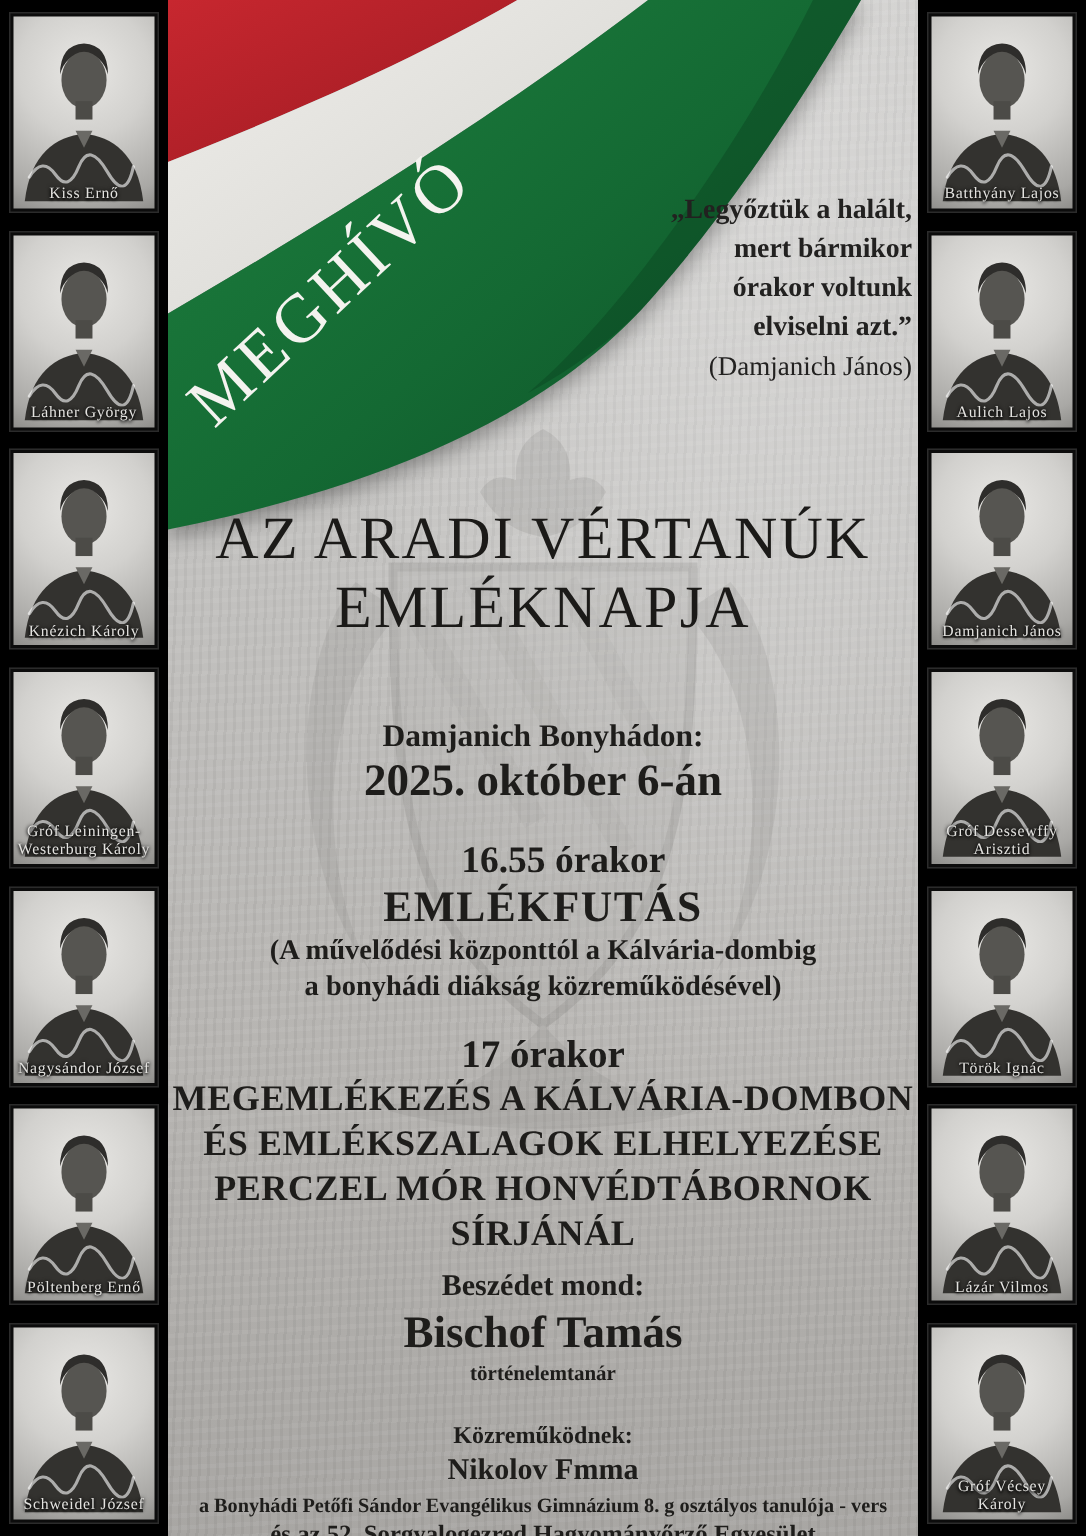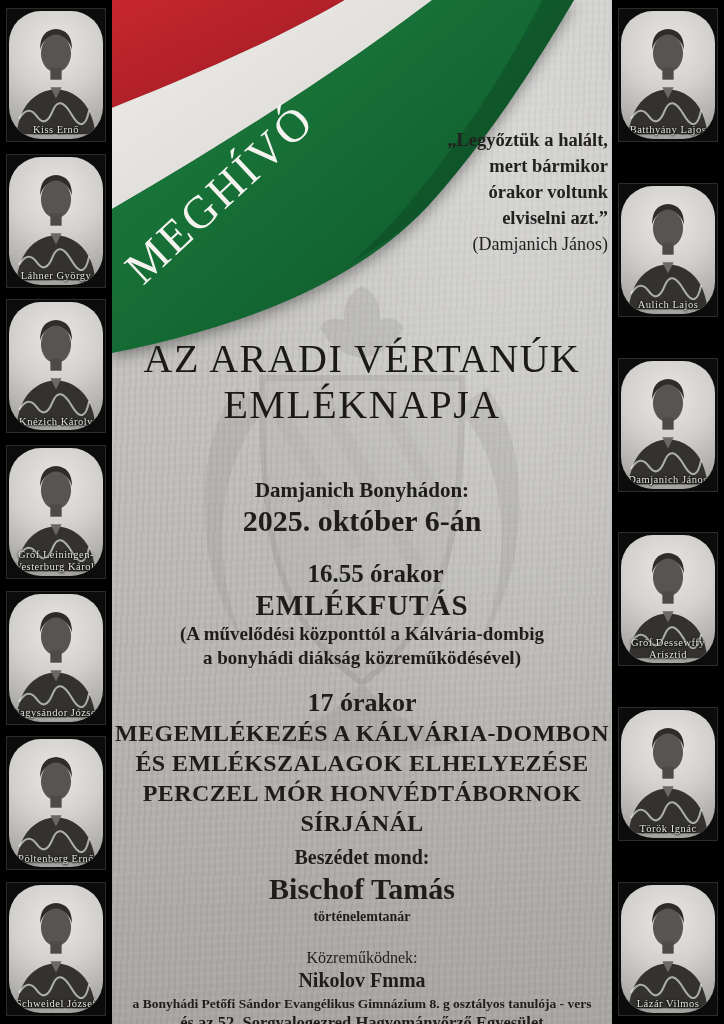--- a/index.html
+++ b/index.html
@@ -13,7 +13,7 @@
     padding:8px 6px;display:flex;flex-direction:column;justify-content:space-between;flex:0 0 112px;}
   .card{width:100px;height:134px;background:#0c0c0c;border:1px solid #2b2b2b;box-sizing:border-box;padding:2px;}
   .photo{position:relative;width:100%;height:100%;overflow:hidden;
-    background:radial-gradient(circle at 50% 28%,#e8e7e4 0%,#d2d1ce 42%,#a9a8a5 85%,#8f8e8b 100%);border-radius:32px;}
+    background:radial-gradient(circle at 50% 28%,#e8e7e4 0%,#d2d1ce 42%,#a9a8a5 85%,#8f8e8b 100%);}
   .bust{position:absolute;left:0;top:0;width:100%;height:100%;}
   .sig{position:absolute;left:0;bottom:14px;width:100%;height:26px;opacity:.6;}
   .pname{position:absolute;left:0;right:0;bottom:3px;text-align:center;

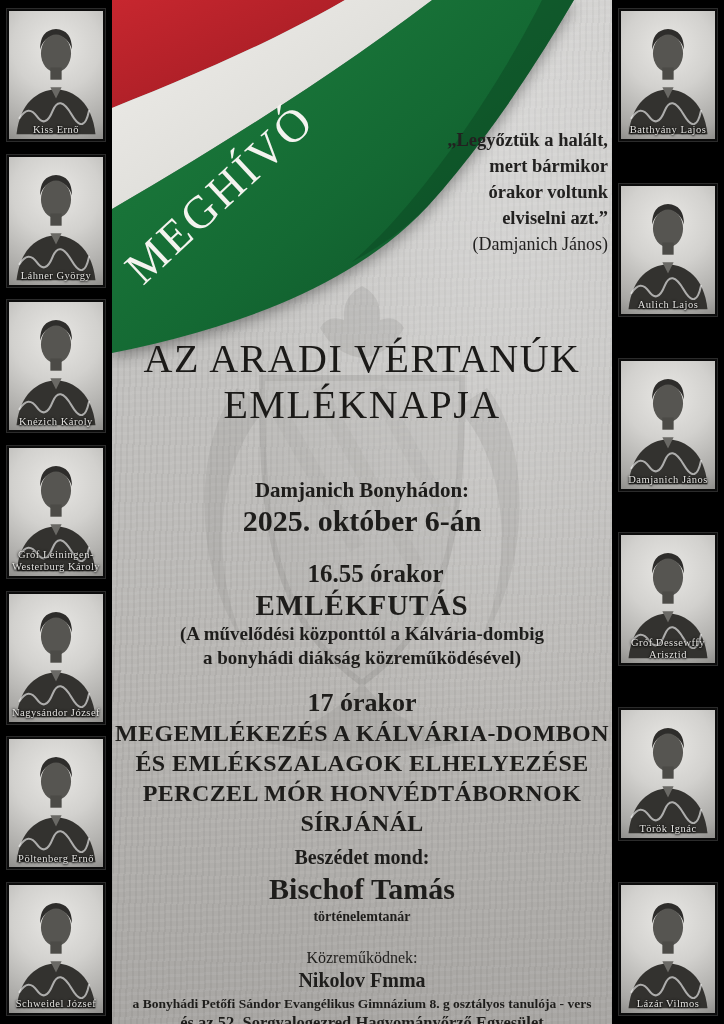--- a/index.html
+++ b/index.html
@@ -43,7 +43,7 @@
   .t-besz{margin-top:7px;font-size:20px;line-height:1.25;font-weight:bold;}
   .t-name{font-size:30px;line-height:1.25;font-weight:bold;}
   .t-role{margin-top:1px;font-size:14px;line-height:1.2;font-weight:bold;}
-  .t-kozr{margin-top:22px;font-size:16px;line-height:1.25;font-weight:normal;}
+  .t-kozr{margin-top:22px;font-size:16px;line-height:1.25;font-weight:bold;}
   .t-contrib{font-size:20px;line-height:1.25;font-weight:bold;}
   .t-gym{margin-top:2px;font-size:13.5px;line-height:1.3;font-weight:bold;}
   .t-reg{font-size:16.5px;line-height:1.28;font-weight:bold;}

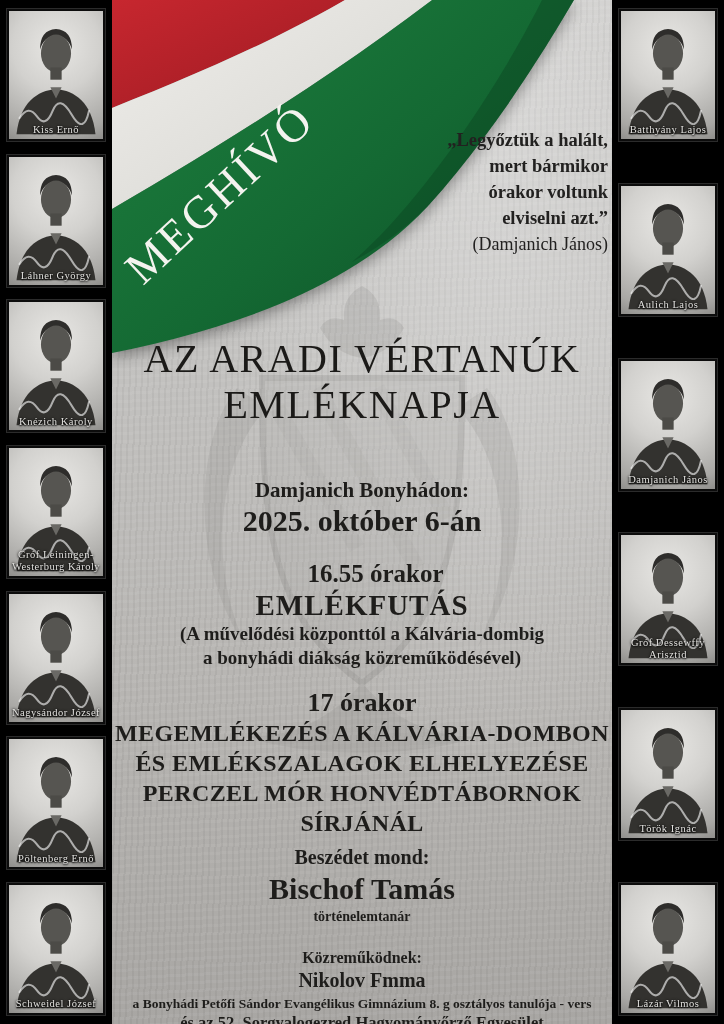--- a/index.html
+++ b/index.html
@@ -322,6 +322,21 @@
       <div class="pname">Lázár Vilmos</div>
     </div>
       </div>
+    <div class="card">
+        <div class="photo">
+      <svg class="bust" viewBox="0 0 100 126">
+            <path d="M33,36 Q33,15 50,14 Q67,15 67,36 Q63,22 50,21 Q37,22 33,36 Z" fill="#2e2d2b"></path>
+            <ellipse cx="50" cy="40" rx="16" ry="20" fill="#565551"></ellipse>
+            <rect x="44" y="55" width="12" height="13" fill="#4c4b47"></rect>
+            <path d="M8,126 C12,92 30,80 50,78 C70,80 88,92 92,126 Z" fill="#33322f"></path>
+            <path d="M44,76 L50,88 L56,76 Z" fill="#6a6965"></path>
+          </svg>
+      <svg class="sig" viewBox="0 0 100 30">
+            <path d="M8,22 q10,-16 20,-2 t18,-6 t22,4 t20,-4" stroke="#fff" fill="none" stroke-width="2.4" stroke-linecap="round"></path>
+          </svg>
+      <div class="pname">Gróf Vécsey Károly</div>
+    </div>
+      </div>
   </div>
 
 </div>

